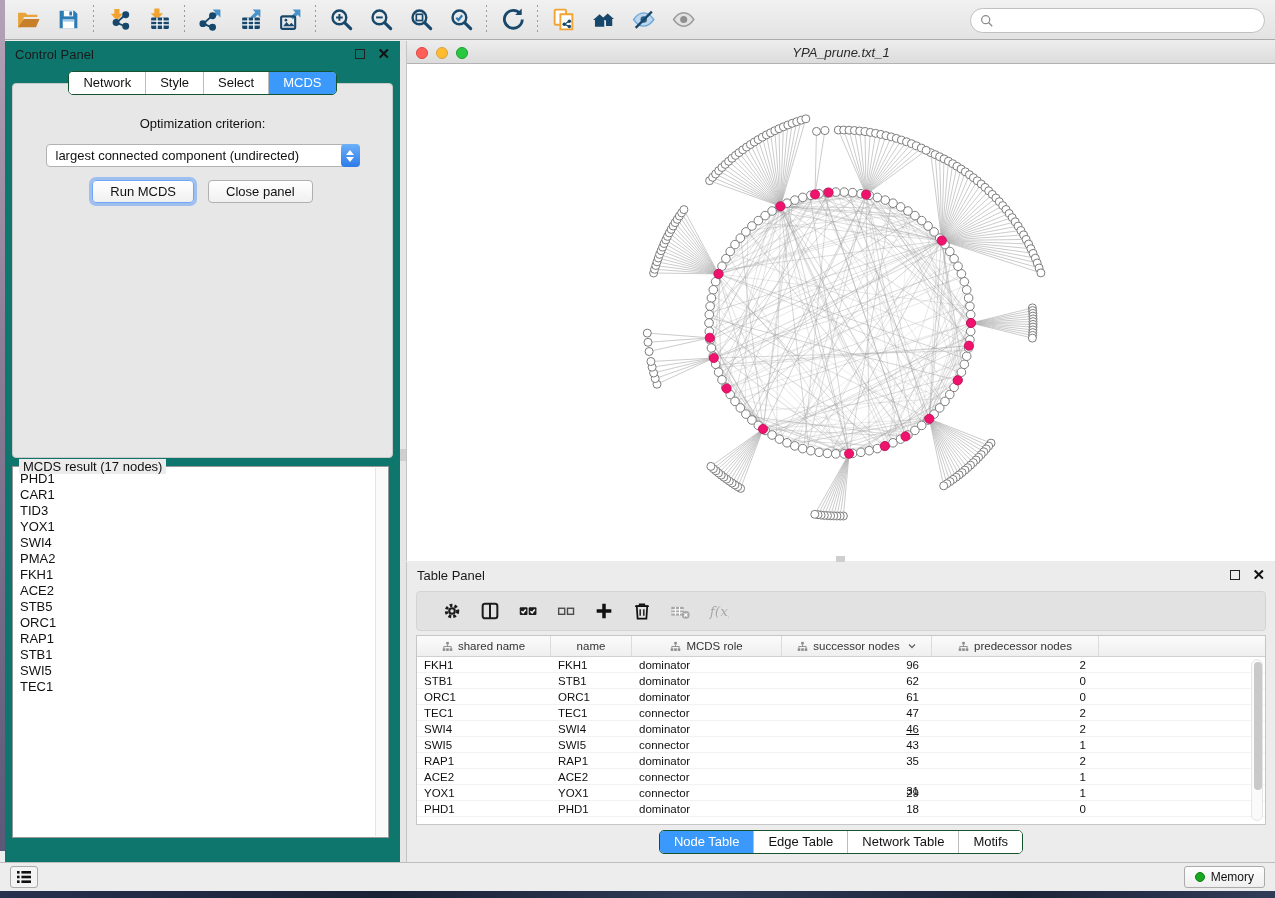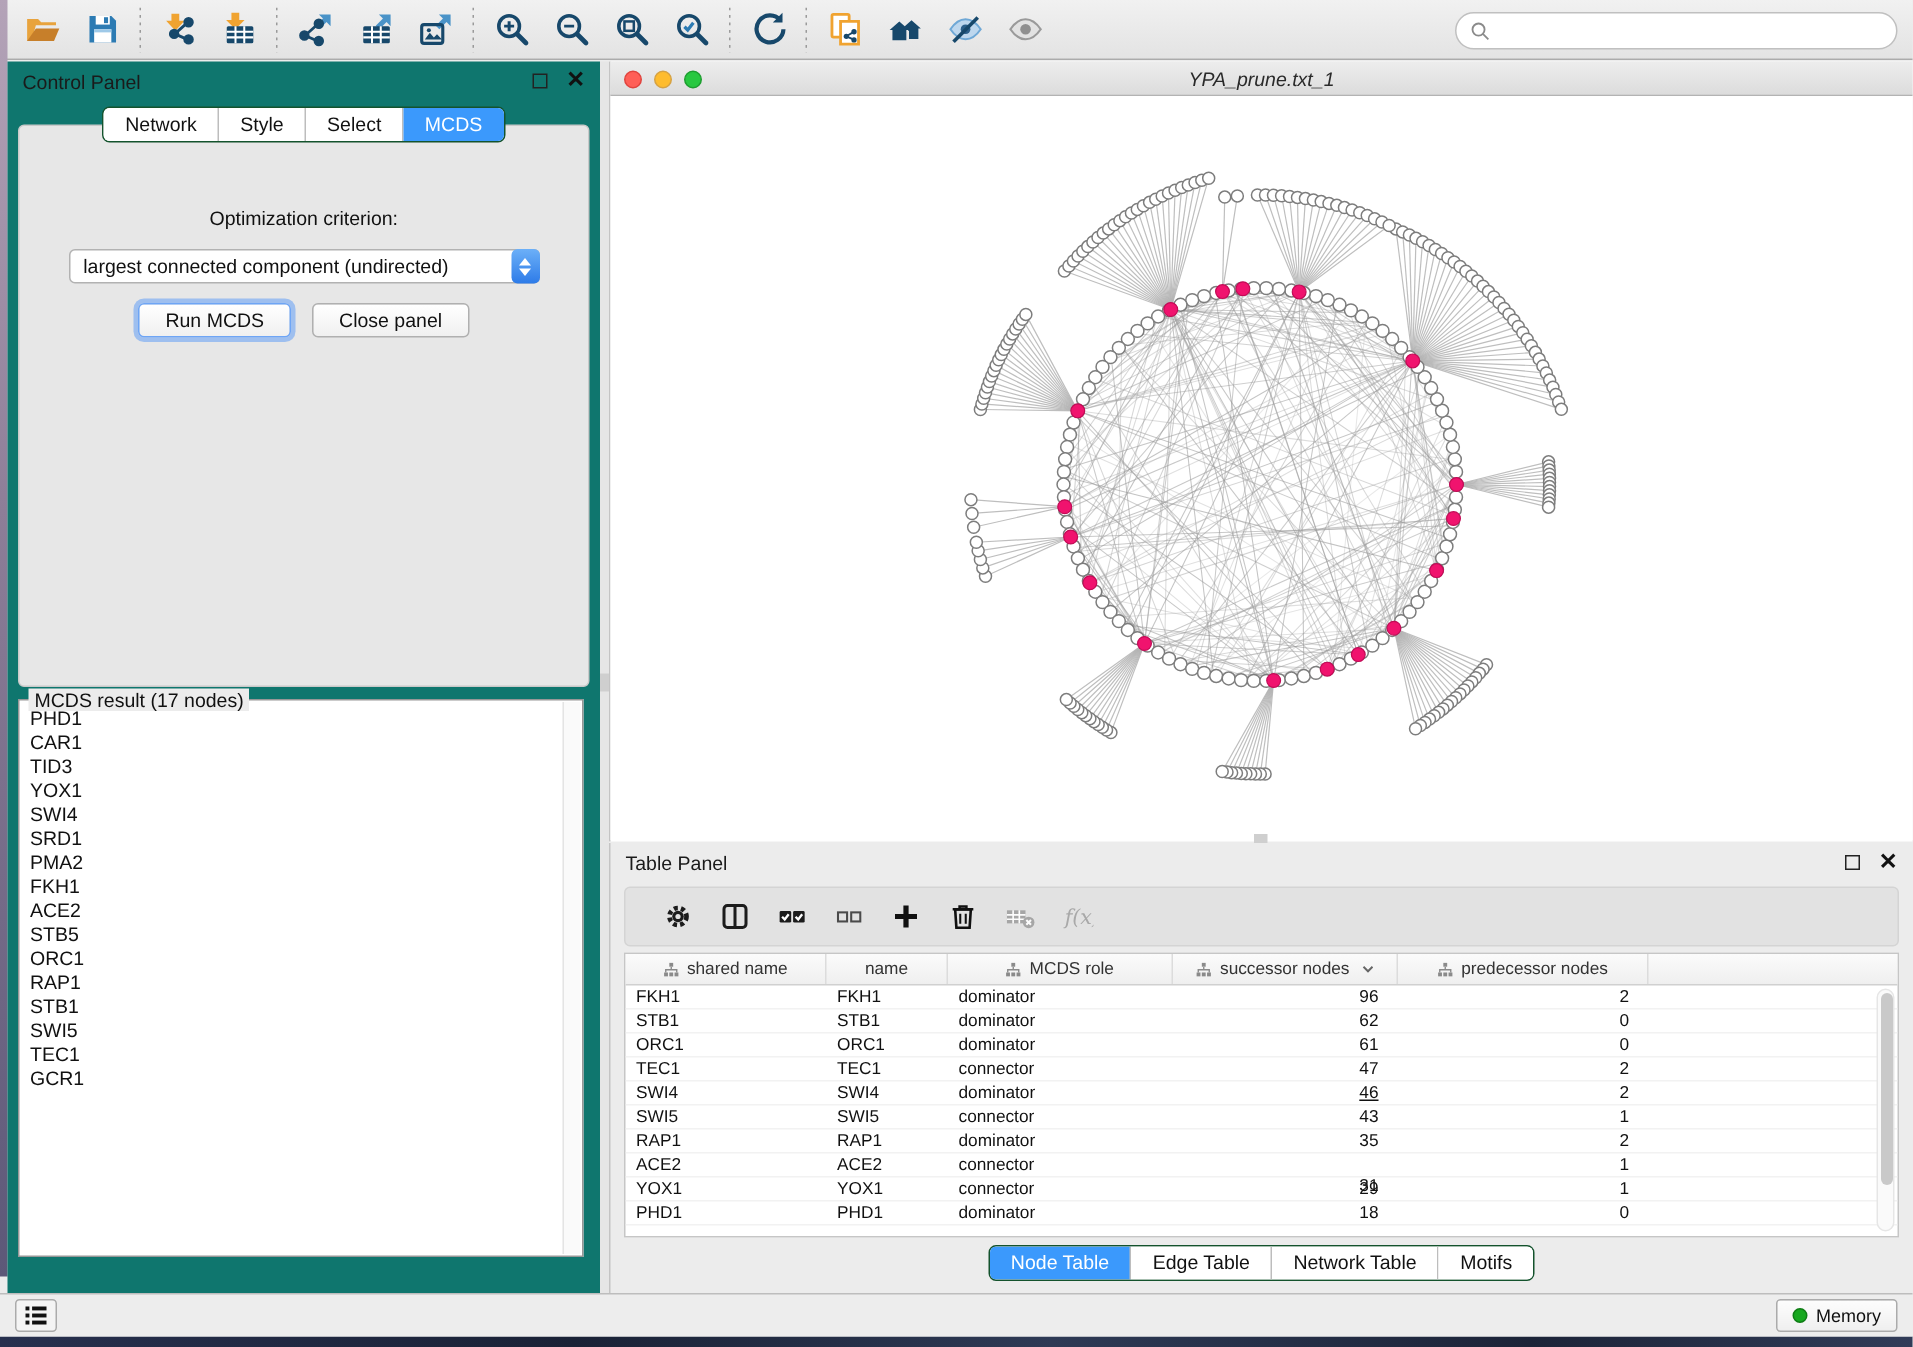--- a/index.html
+++ b/index.html
@@ -41,7 +41,7 @@
   .tab-seg .tab.active { background:#3b99fc; color:#fff; }
   #cp-inner { position:relative; margin:-12px 7px 0; height:375px; background:#e7e7e7;
     border:1px solid #c9c9c9; border-radius:4px; z-index:1; padding-top:32px; }
-  #opt-label { text-align:center; font-size:13px; color:#111; margin-top:22px; }
+  #opt-label { text-align:center; font-size:13px; color:#111; }
   #opt-select { margin:13px auto 0; width:314px; height:23px; background:#fff;
     border:1px solid #b2b2b2; border-radius:4px; display:flex; align-items:center; position:relative; }
   #opt-select .sel-text { font-size:13px; color:#111; padding-left:9px; flex:1; white-space:nowrap; }

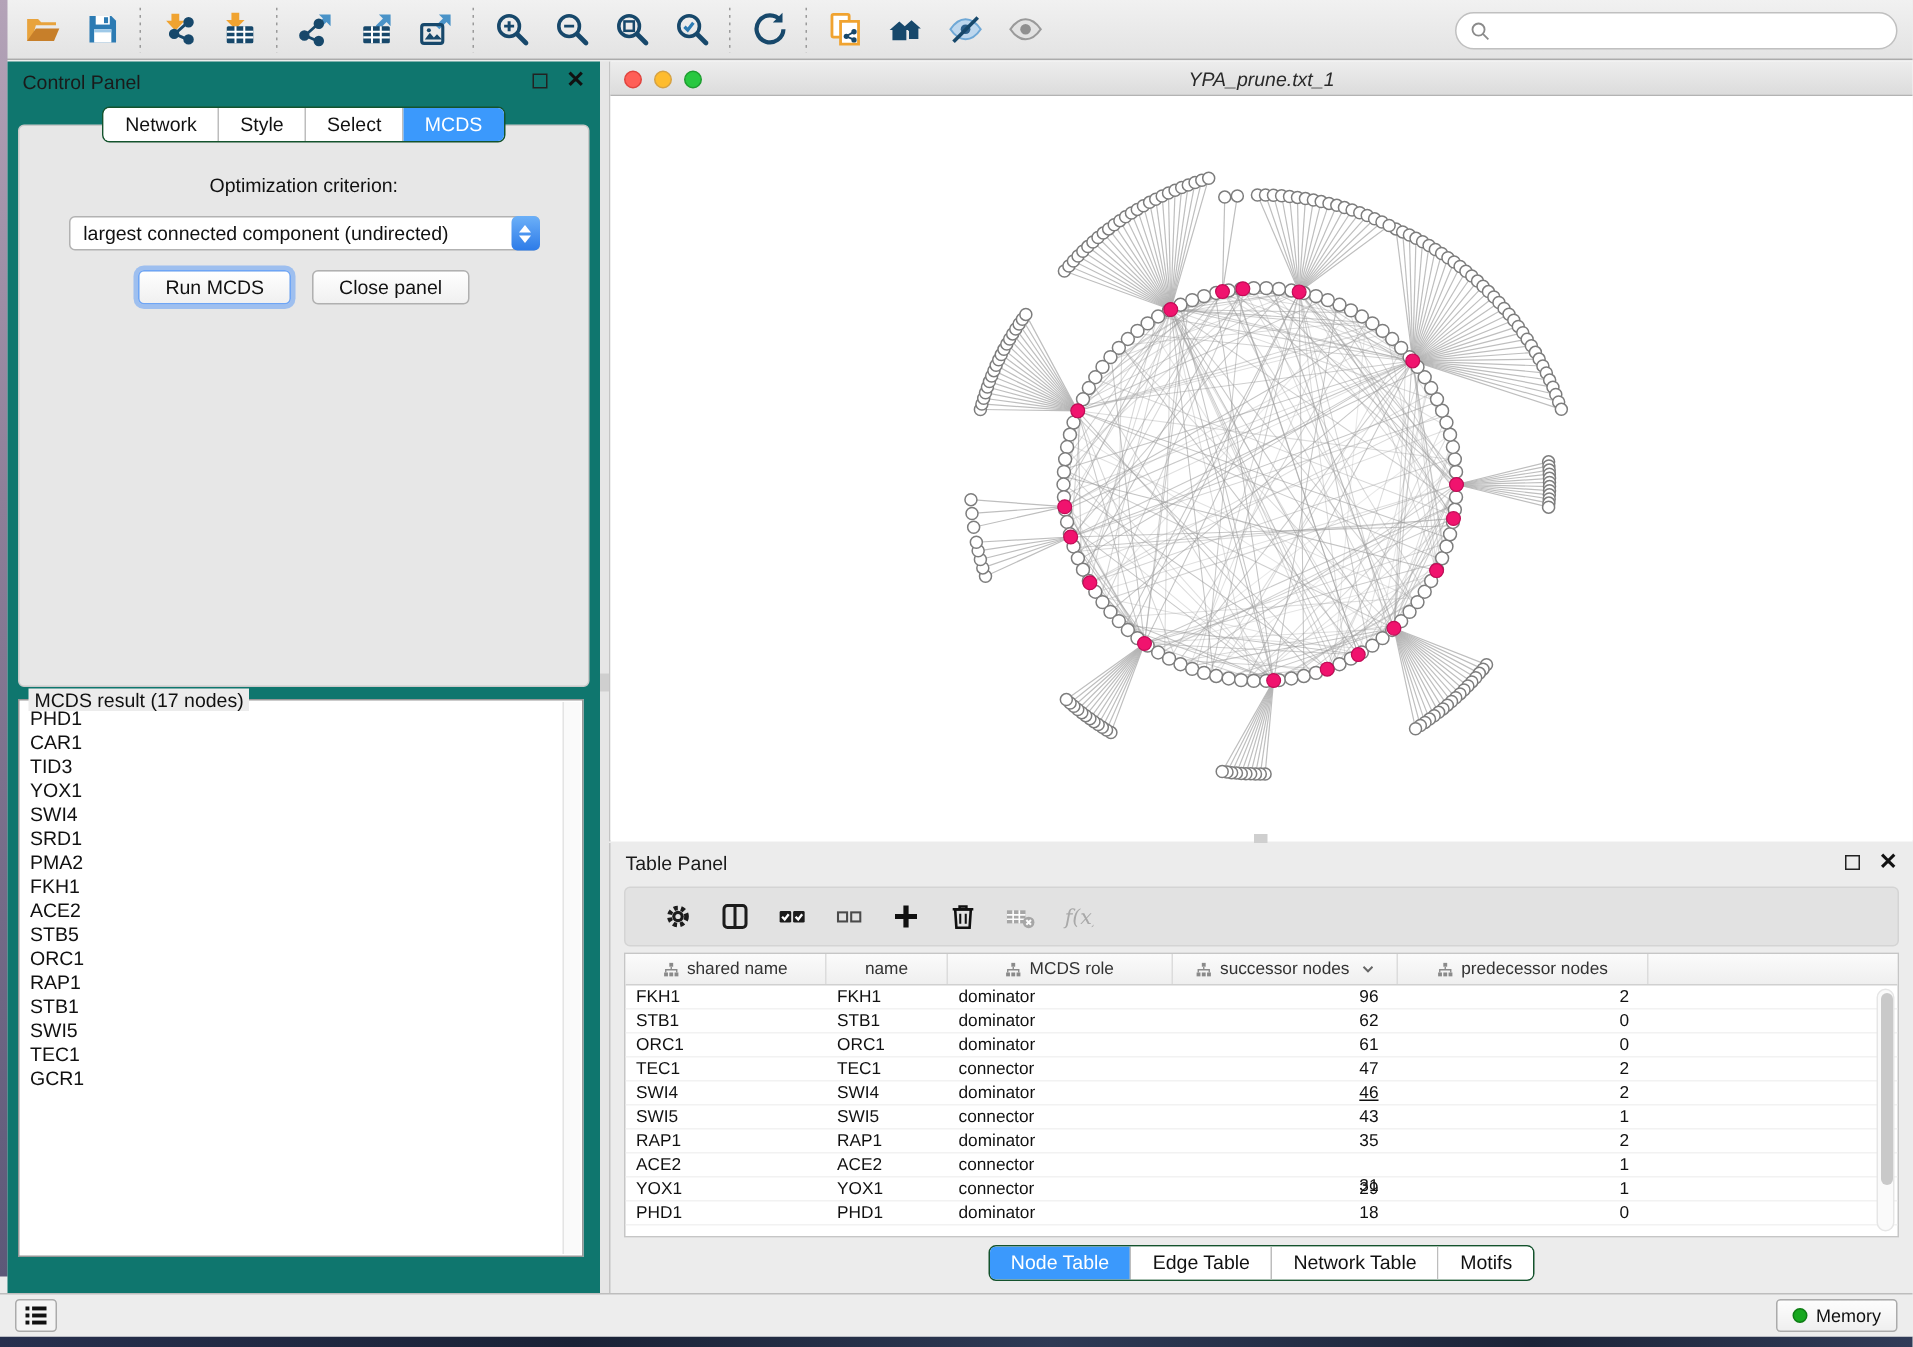--- a/index.html
+++ b/index.html
@@ -325,7 +325,6 @@
         <div>TID3</div>
         <div>YOX1</div>
         <div>SWI4</div>
-        <div>SRD1</div>
         <div>PMA2</div>
         <div>FKH1</div>
         <div>ACE2</div>

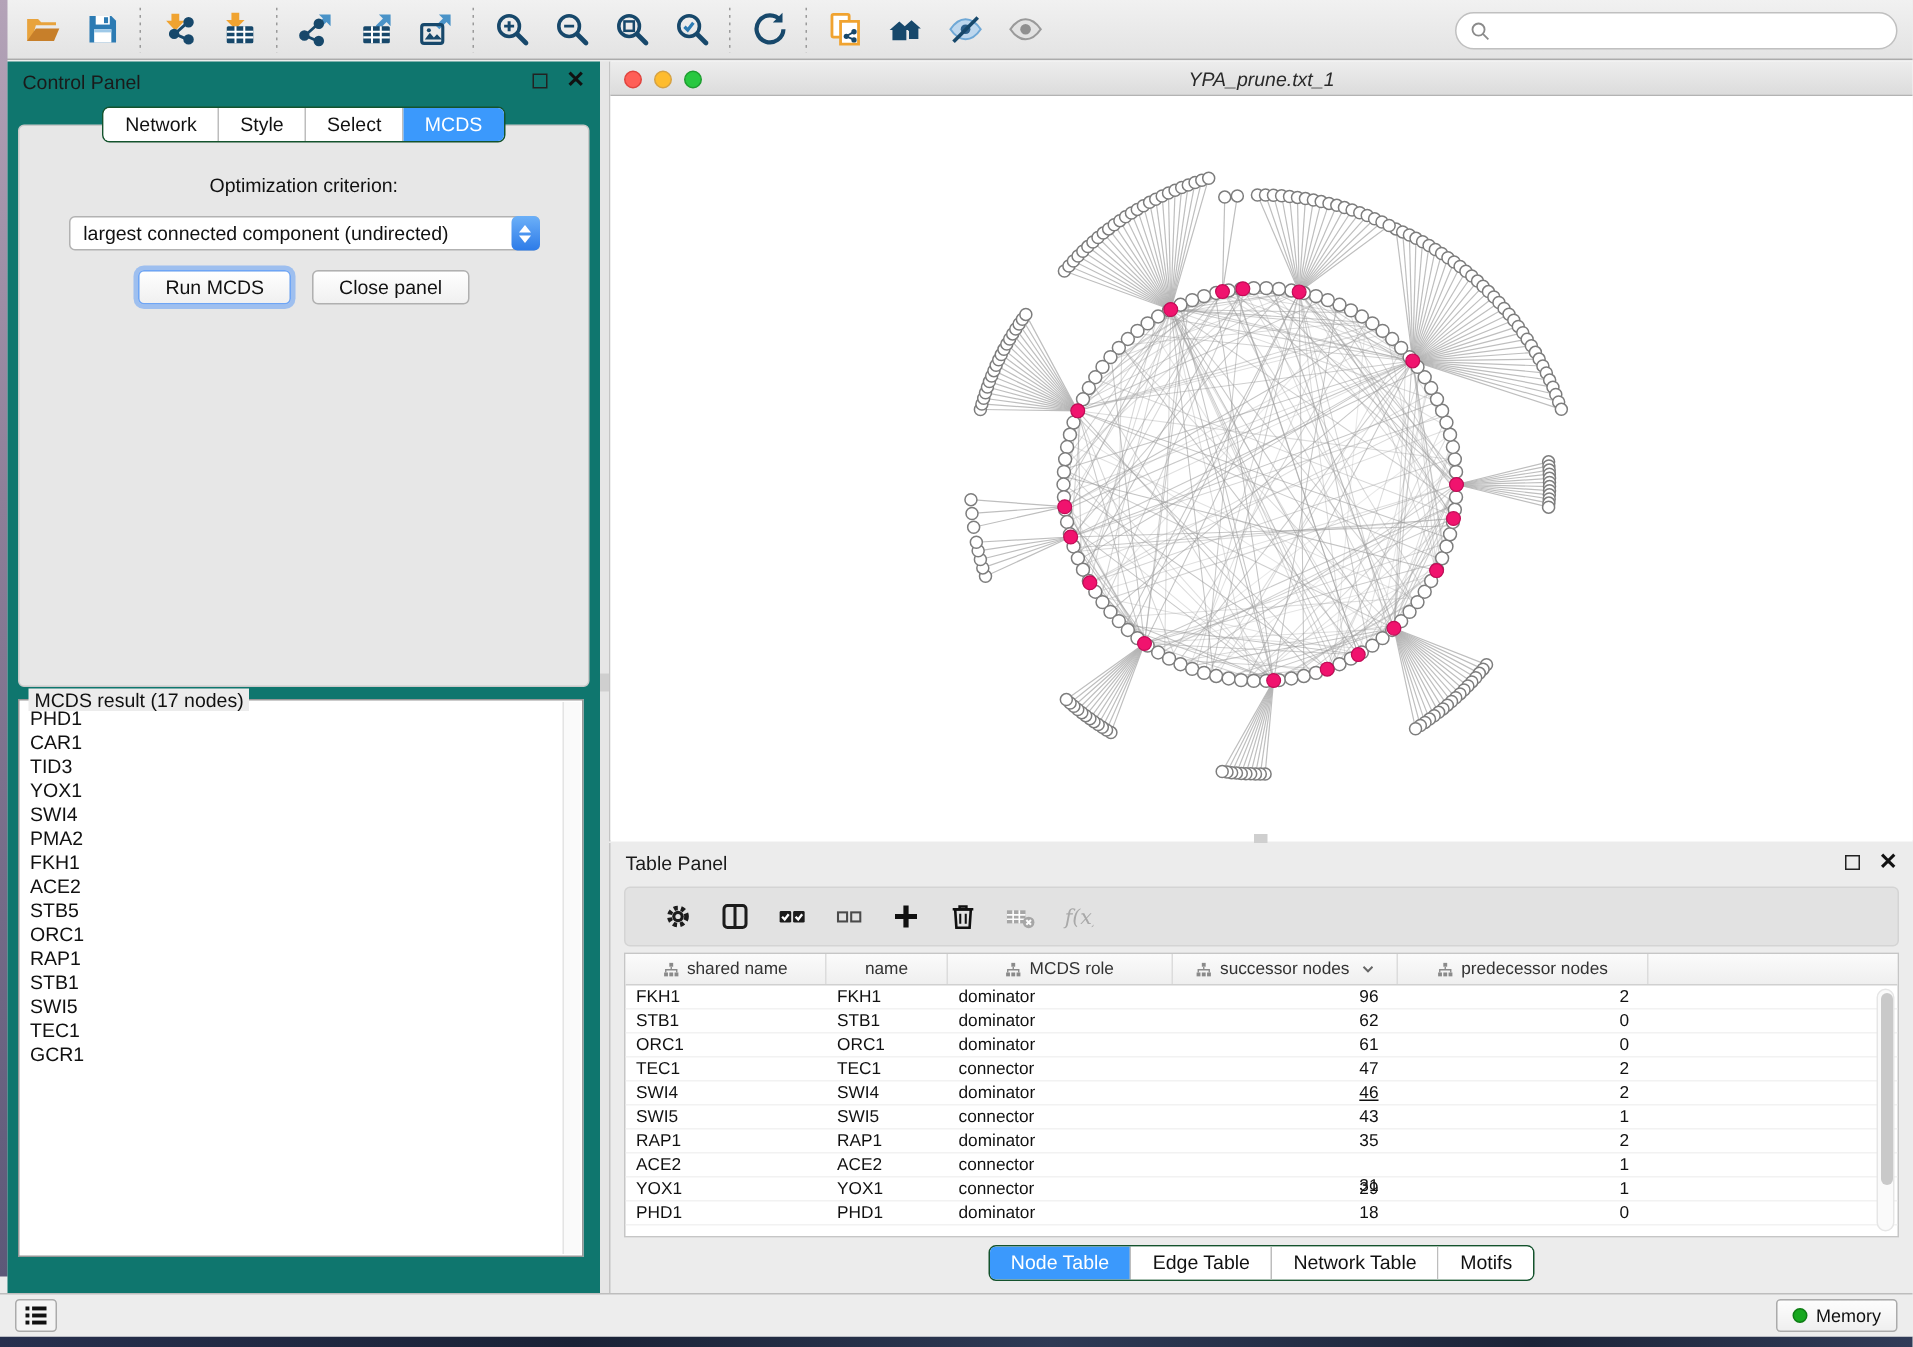--- a/index.html
+++ b/index.html
@@ -334,7 +334,6 @@
         <div>STB1</div>
         <div>SWI5</div>
         <div>TEC1</div>
-        <div>GCR1</div>
       </div>
     <div id="mcds-scroll"></div>
   </div>

